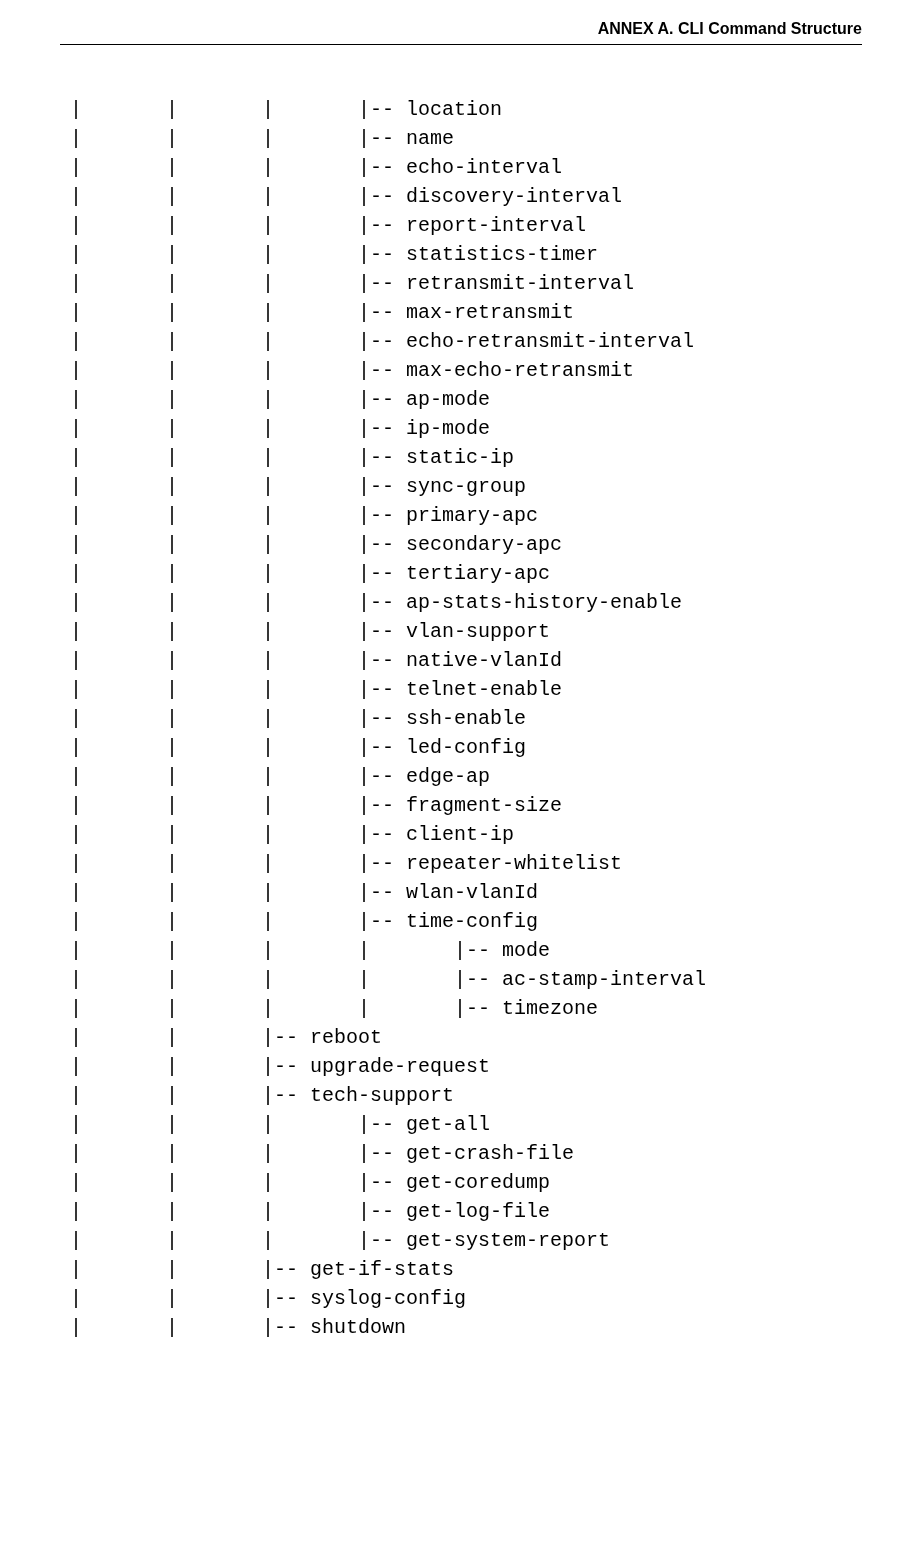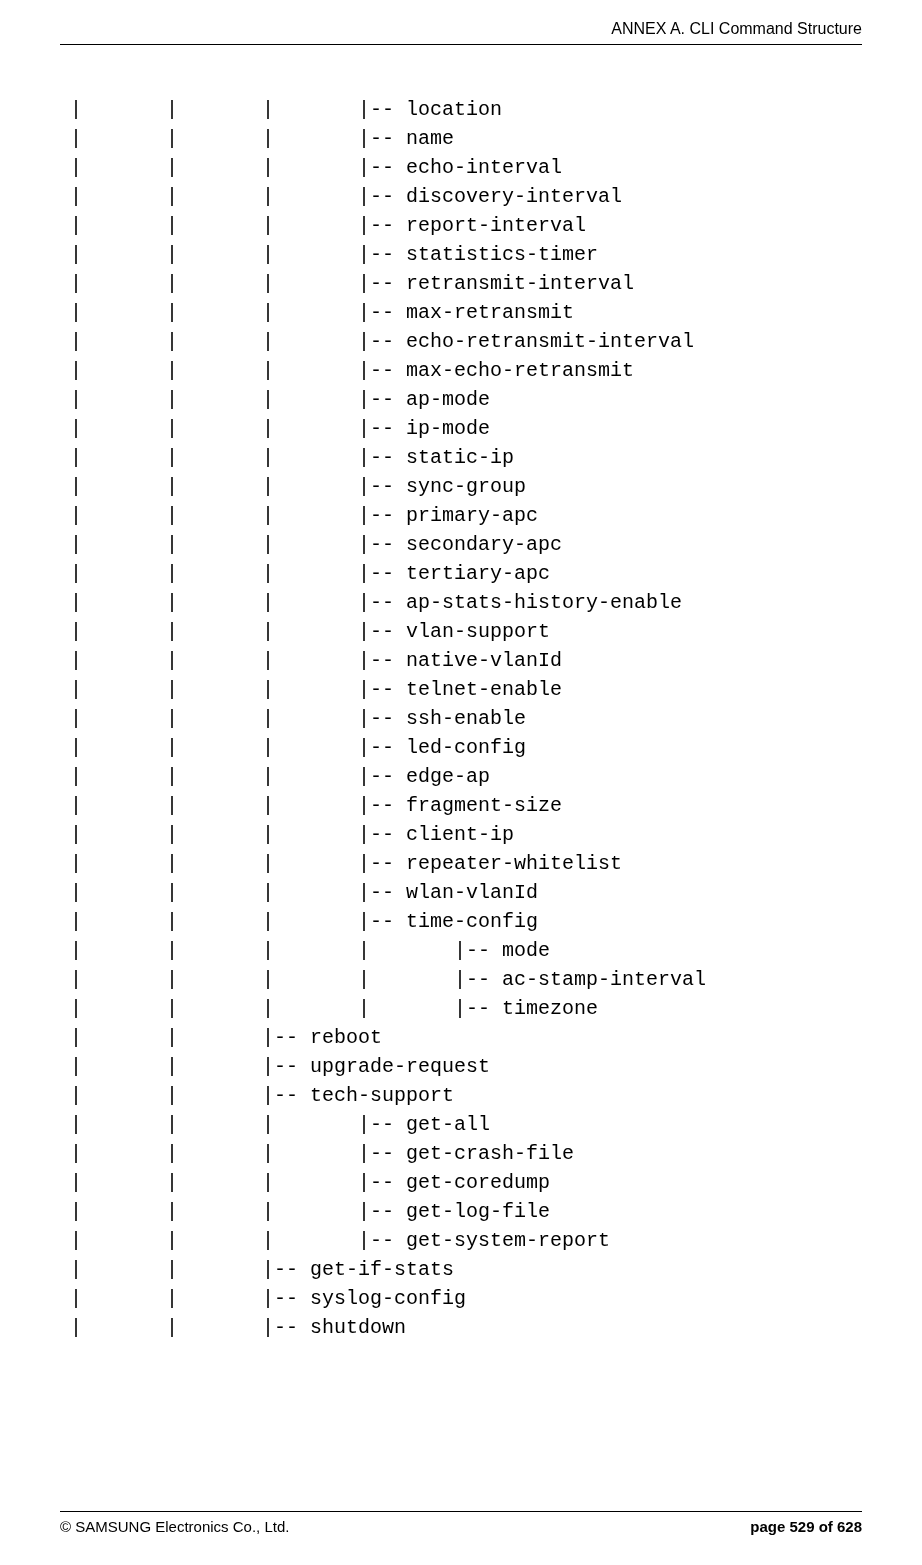--- a/index.html
+++ b/index.html
@@ -22,7 +22,7 @@
     }
     .header {
       text-align: right;
-      font-weight: normal;
+      font-weight: bold;
       font-size: 16px;
       padding-bottom: 6px;
       border-bottom: 1.5px solid #000;

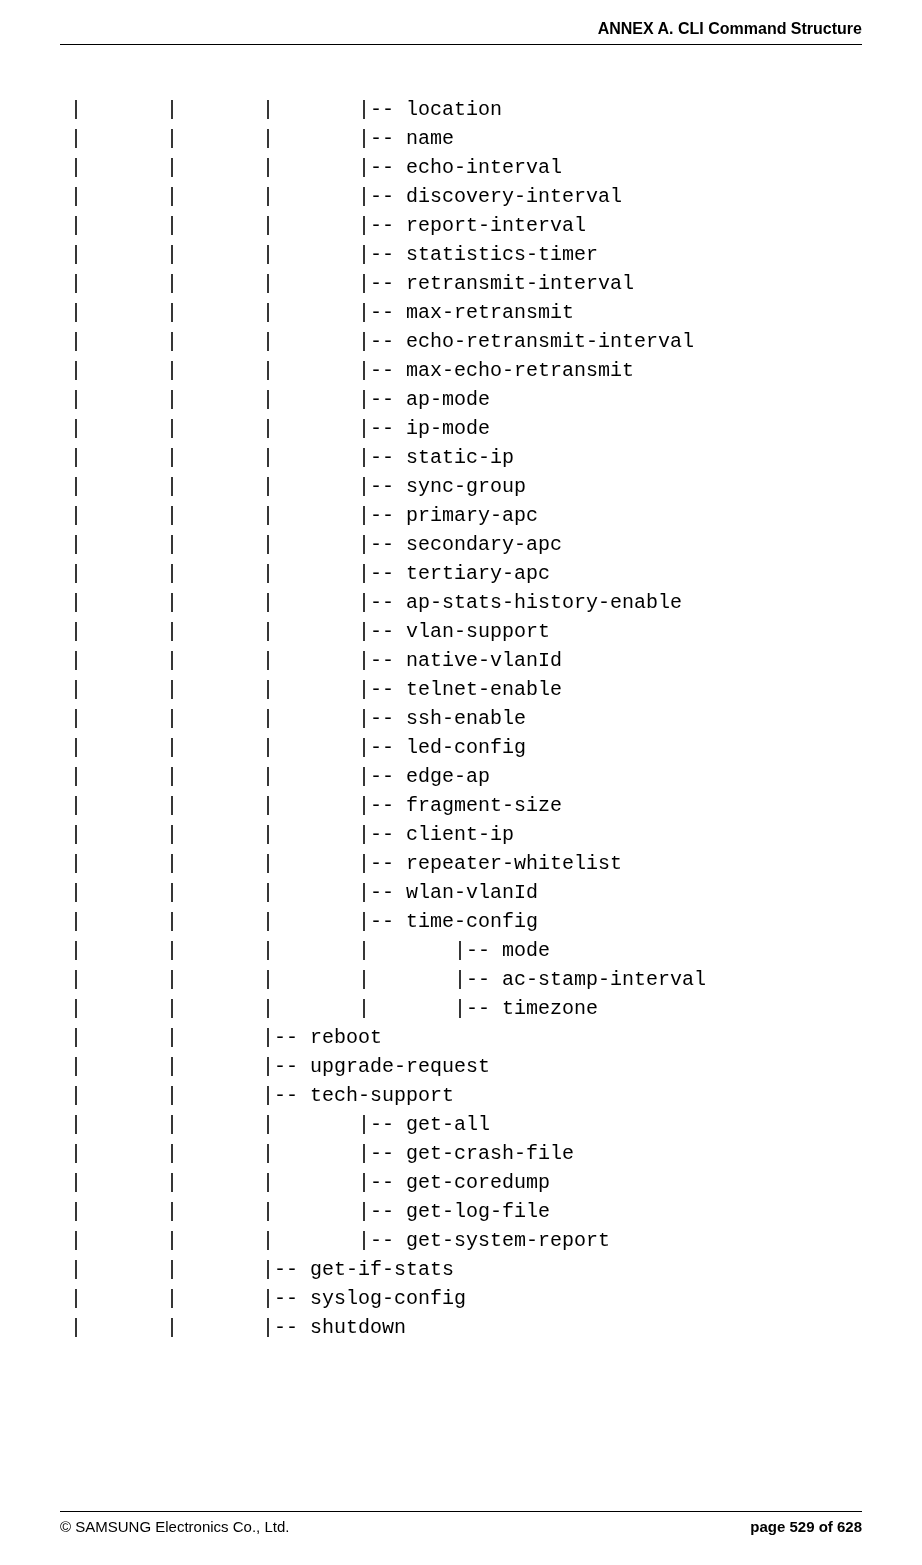--- a/index.html
+++ b/index.html
@@ -59,10 +59,6 @@
     <span>ANNEX A. CLI Command Structure</span>
   </div>
   <div class="content" id="tree-content"><div>|       |       |       |-- location</div><div>|       |       |       |-- name</div><div>|       |       |       |-- echo-interval</div><div>|       |       |       |-- discovery-interval</div><div>|       |       |       |-- report-interval</div><div>|       |       |       |-- statistics-timer</div><div>|       |       |       |-- retransmit-interval</div><div>|       |       |       |-- max-retransmit</div><div>|       |       |       |-- echo-retransmit-interval</div><div>|       |       |       |-- max-echo-retransmit</div><div>|       |       |       |-- ap-mode</div><div>|       |       |       |-- ip-mode</div><div>|       |       |       |-- static-ip</div><div>|       |       |       |-- sync-group</div><div>|       |       |       |-- primary-apc</div><div>|       |       |       |-- secondary-apc</div><div>|       |       |       |-- tertiary-apc</div><div>|       |       |       |-- ap-stats-history-enable</div><div>|       |       |       |-- vlan-support</div><div>|       |       |       |-- native-vlanId</div><div>|       |       |       |-- telnet-enable</div><div>|       |       |       |-- ssh-enable</div><div>|       |       |       |-- led-config</div><div>|       |       |       |-- edge-ap</div><div>|       |       |       |-- fragment-size</div><div>|       |       |       |-- client-ip</div><div>|       |       |       |-- repeater-whitelist</div><div>|       |       |       |-- wlan-vlanId</div><div>|       |       |       |-- time-config</div><div>|       |       |       |       |-- mode</div><div>|       |       |       |       |-- ac-stamp-interval</div><div>|       |       |       |       |-- timezone</div><div>|       |       |-- reboot</div><div>|       |       |-- upgrade-request</div><div>|       |       |-- tech-support</div><div>|       |       |       |-- get-all</div><div>|       |       |       |-- get-crash-file</div><div>|       |       |       |-- get-coredump</div><div>|       |       |       |-- get-log-file</div><div>|       |       |       |-- get-system-report</div><div>|       |       |-- get-if-stats</div><div>|       |       |-- syslog-config</div><div>|       |       |-- shutdown</div></div>
-  <div class="footer">
-    <span class="left">© SAMSUNG Electronics Co., Ltd.</span>
-    <span class="right">page 529 of 628</span>
-  </div>
 </div>
 
 </body></html>

